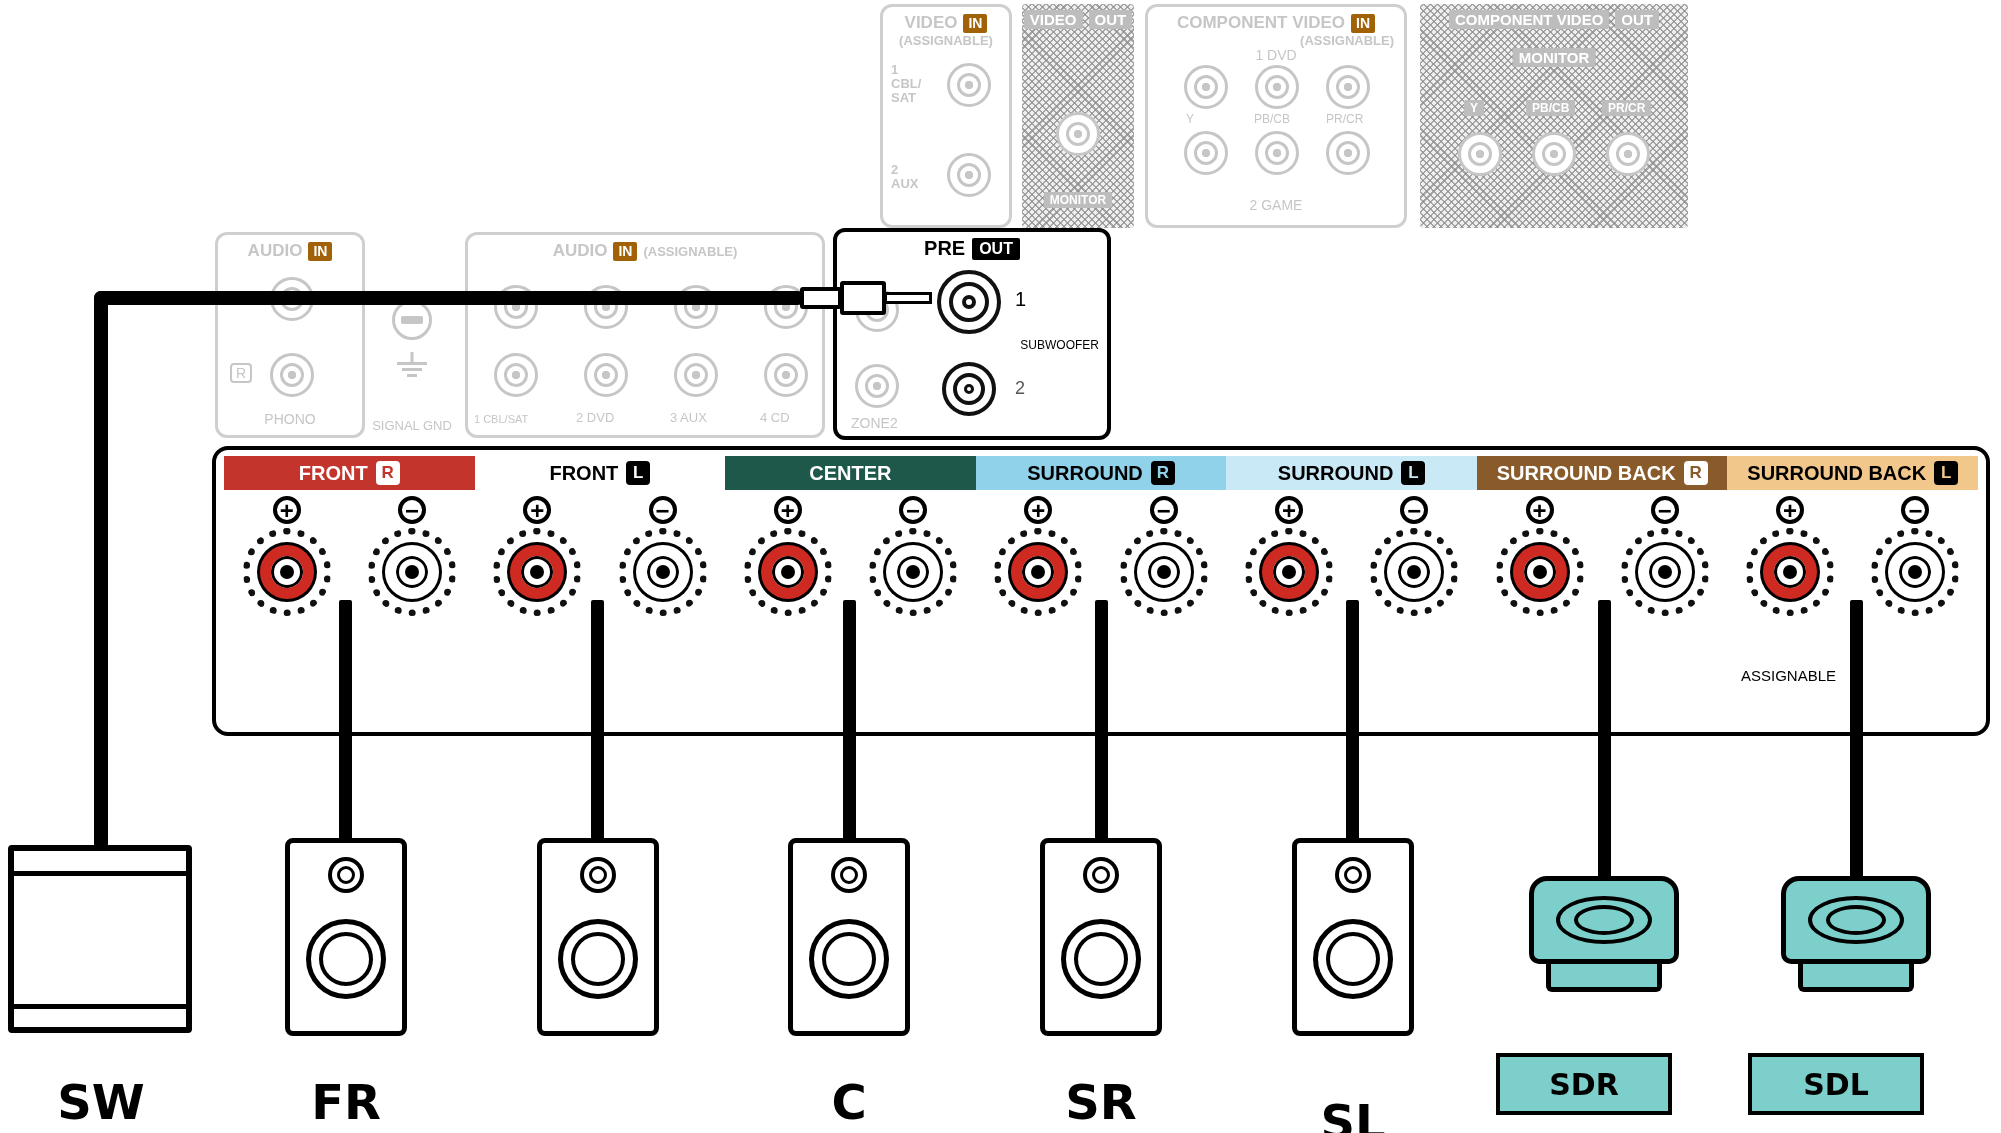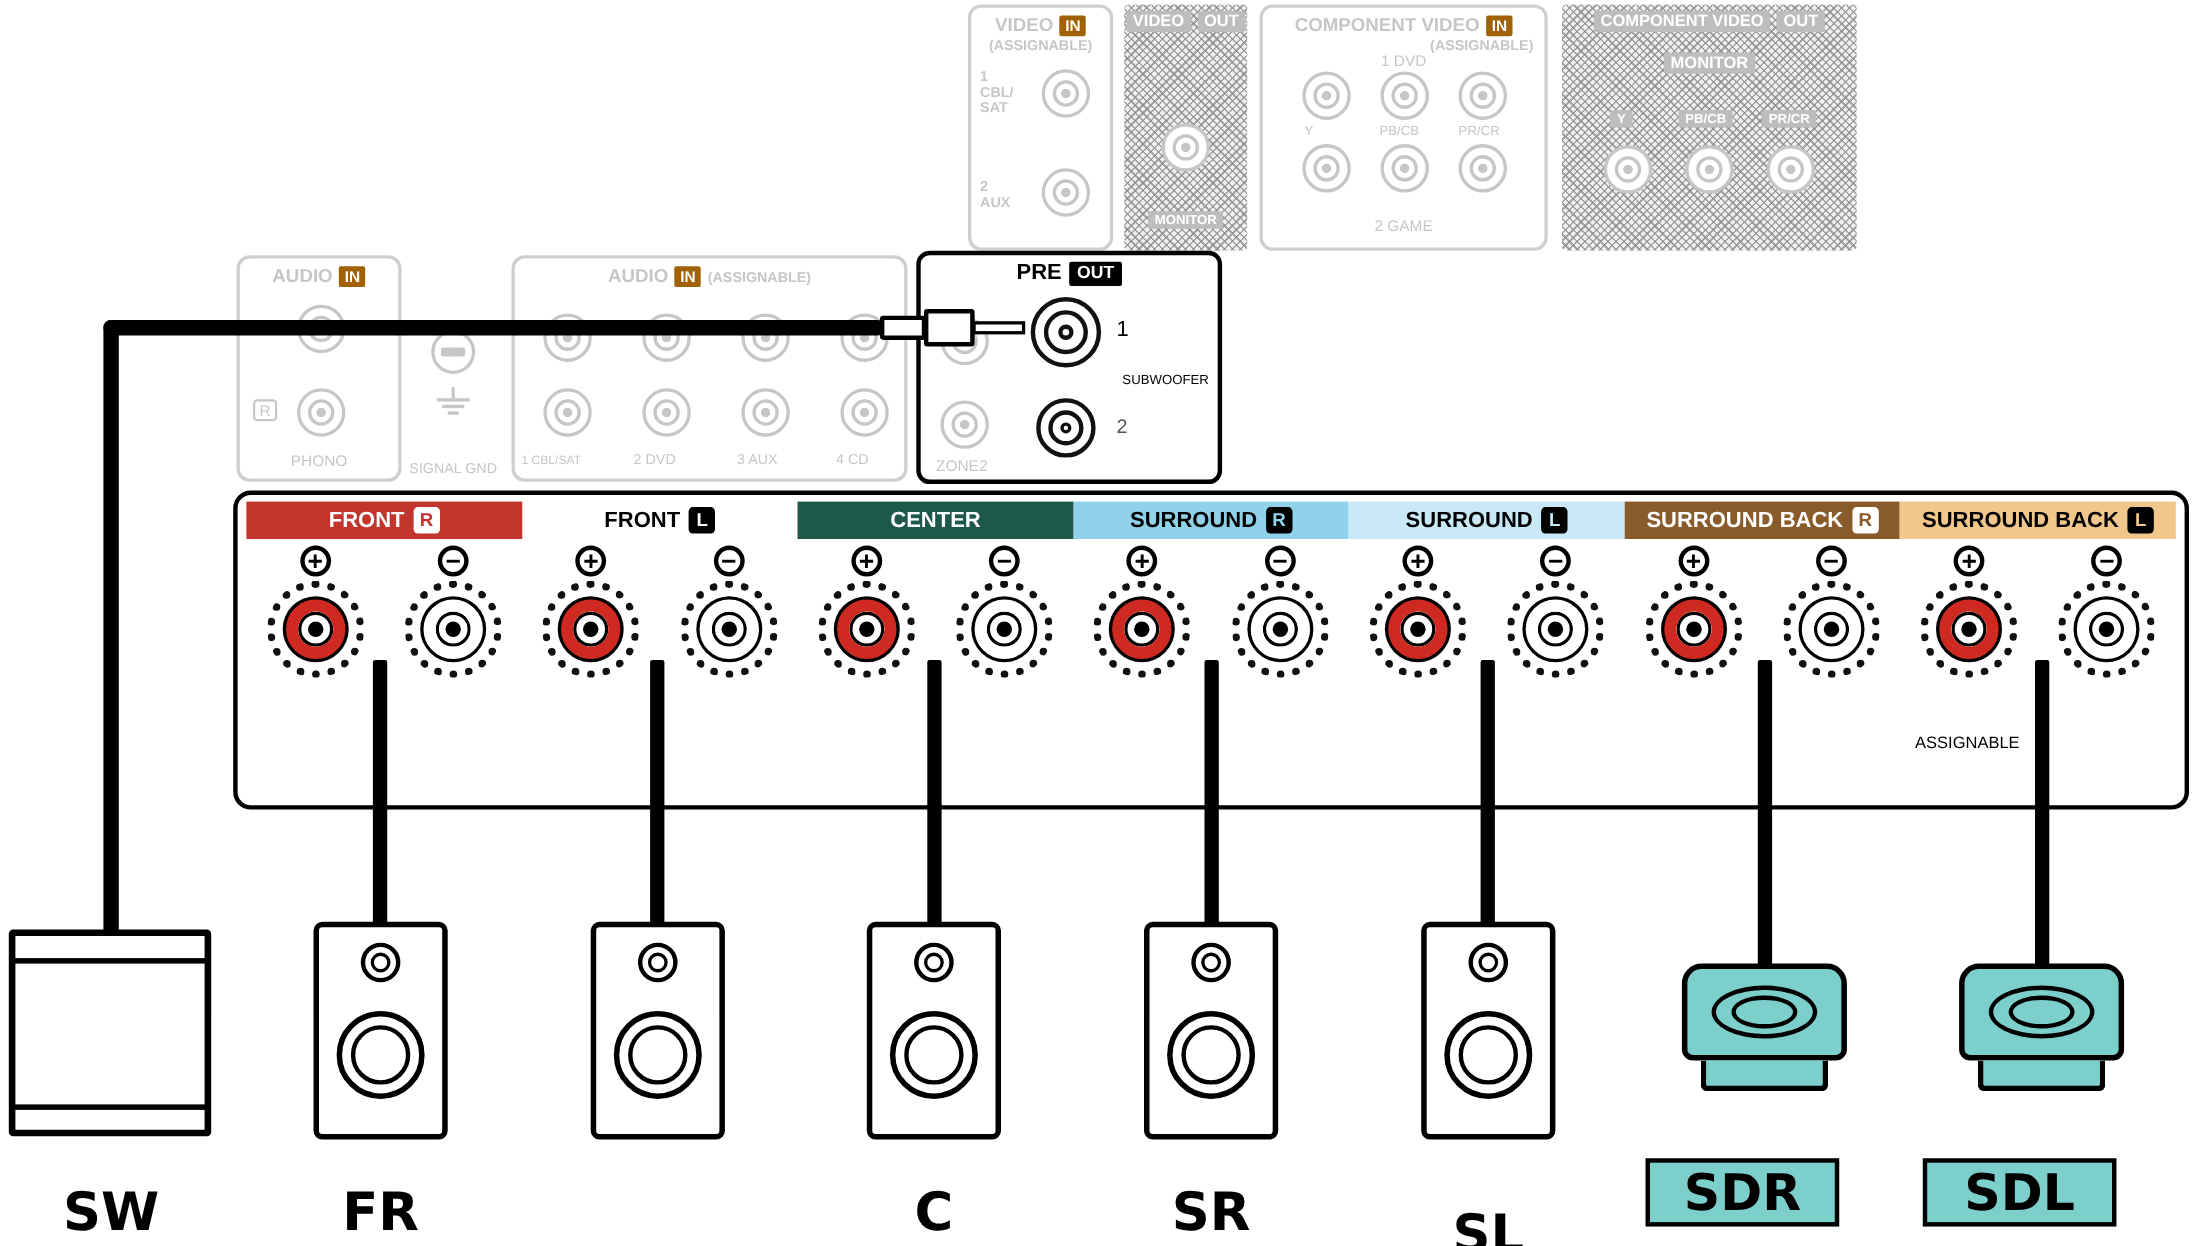--- a/index.html
+++ b/index.html
@@ -110,7 +110,7 @@
   .lab{ position:absolute; top:1074px; width:200px; text-align:center;
         font-weight:bold; font-size:48px; color:#000; font-family:"DejaVu Sans","Liberation Sans",sans-serif;}
   .tealbox{ position:absolute; top:1053px; width:176px; height:62px; background:#7CCFCB; border:4px solid #000;
-            display:flex; align-items:center; justify-content:center; font-weight:bold; font-size:46px;
+            display:flex; align-items:center; justify-content:center; font-weight:bold; font-size:30px;
             font-family:"DejaVu Sans","Liberation Sans",sans-serif;}
 </style>
 </head>

